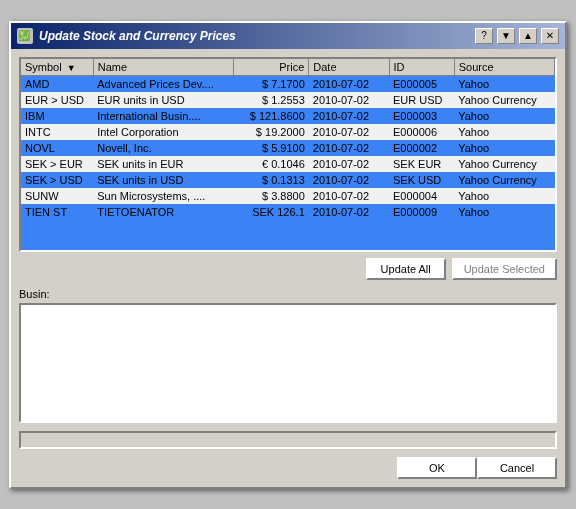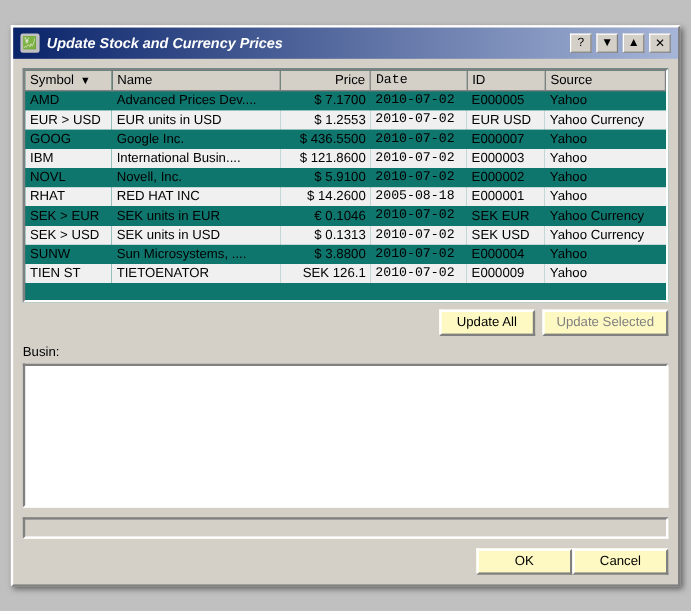--- a/index.html
+++ b/index.html
@@ -89,7 +89,7 @@
     .table-container {
       border: 2px solid;
       border-color: #808080 #ffffff #ffffff #808080;
-      background: #0f766e;
+      background: #3b82f6;
       height: 195px;
       overflow-y: scroll;
       overflow-x: hidden;

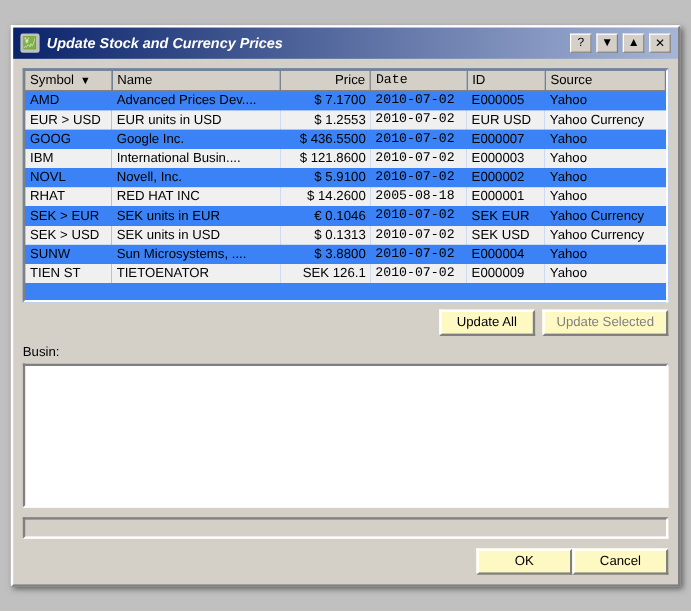--- a/index.html
+++ b/index.html
@@ -133,7 +133,7 @@
     .col-symbol { width: 72px; }
     .col-name { width: 140px; max-width: 140px; overflow: hidden; text-overflow: ellipsis; }
     .col-price { width: 75px; text-align: right; }
-    .col-date { width: 80px; font-family: Liberation Mono, monospace; }
+    .col-date { width: 80px; }
     .col-id { width: 65px; }
     .col-source { width: 100px; }
 

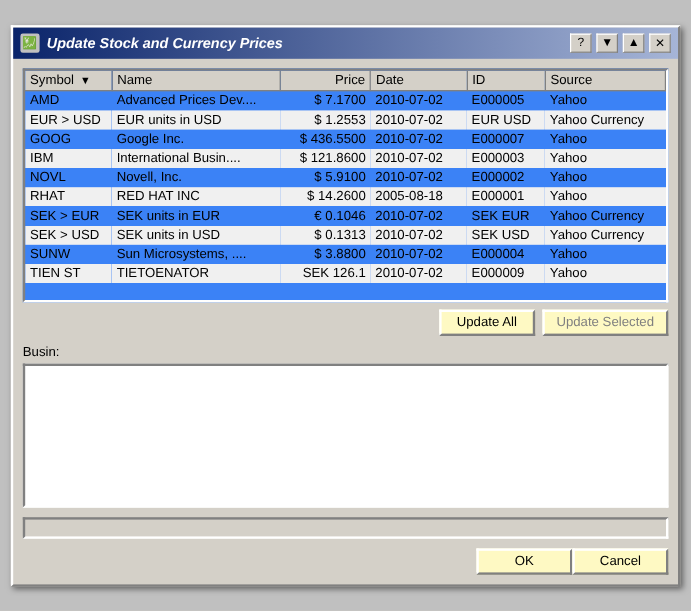--- a/index.html
+++ b/index.html
@@ -278,14 +278,6 @@
               <td class="col-source" style="overflow: hidden; text-overflow: ellipsis;">Yahoo Currency</td>
             </tr>
             <tr>
-              <td class="col-symbol" style="overflow: hidden; text-overflow: ellipsis;">GOOG</td>
-              <td class="col-name" style="overflow: hidden; text-overflow: ellipsis; max-width: 140px;">Google Inc.</td>
-              <td class="col-price" style="overflow: hidden; text-overflow: ellipsis;">$ 436.5500</td>
-              <td class="col-date" style="overflow: hidden; text-overflow: ellipsis;">2010-07-02</td>
-              <td class="col-id" style="overflow: hidden; text-overflow: ellipsis;">E000007</td>
-              <td class="col-source" style="overflow: hidden; text-overflow: ellipsis;">Yahoo</td>
-            </tr>
-            <tr>
               <td class="col-symbol" style="overflow: hidden; text-overflow: ellipsis;">IBM</td>
               <td class="col-name" style="overflow: hidden; text-overflow: ellipsis; max-width: 140px;">International Busin....</td>
               <td class="col-price" style="overflow: hidden; text-overflow: ellipsis;">$ 121.8600</td>

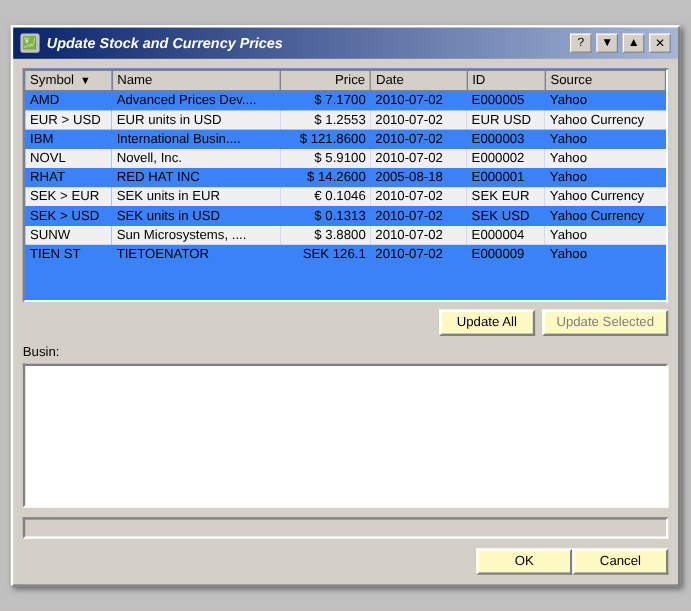--- a/index.html
+++ b/index.html
@@ -286,6 +286,14 @@
               <td class="col-source" style="overflow: hidden; text-overflow: ellipsis;">Yahoo</td>
             </tr>
             <tr>
+              <td class="col-symbol" style="overflow: hidden; text-overflow: ellipsis;">INTC</td>
+              <td class="col-name" style="overflow: hidden; text-overflow: ellipsis; max-width: 140px;">Intel Corporation</td>
+              <td class="col-price" style="overflow: hidden; text-overflow: ellipsis;">$ 19.2000</td>
+              <td class="col-date" style="overflow: hidden; text-overflow: ellipsis;">2010-07-02</td>
+              <td class="col-id" style="overflow: hidden; text-overflow: ellipsis;">E000006</td>
+              <td class="col-source" style="overflow: hidden; text-overflow: ellipsis;">Yahoo</td>
+            </tr>
+            <tr>
               <td class="col-symbol" style="overflow: hidden; text-overflow: ellipsis;">NOVL</td>
               <td class="col-name" style="overflow: hidden; text-overflow: ellipsis; max-width: 140px;">Novell, Inc.</td>
               <td class="col-price" style="overflow: hidden; text-overflow: ellipsis;">$ 5.9100</td>

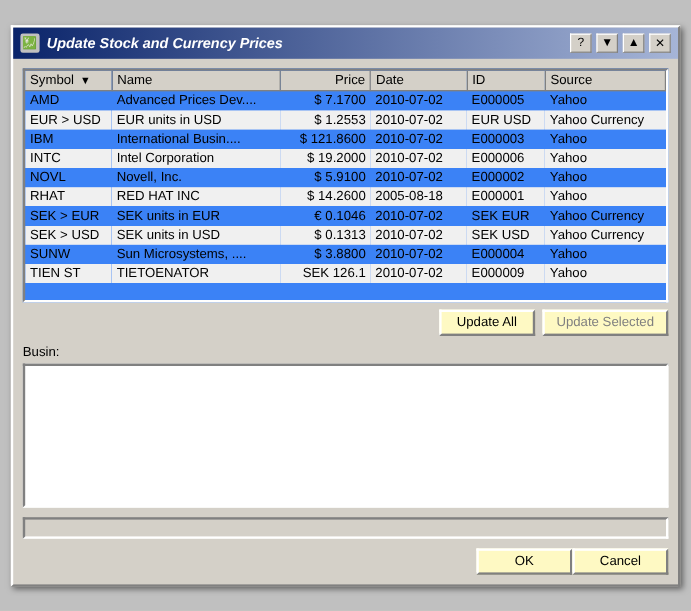--- a/index.html
+++ b/index.html
@@ -302,14 +302,6 @@
               <td class="col-source" style="overflow: hidden; text-overflow: ellipsis;">Yahoo</td>
             </tr>
             <tr>
-              <td class="col-symbol" style="overflow: hidden; text-overflow: ellipsis;">RHAT</td>
-              <td class="col-name" style="overflow: hidden; text-overflow: ellipsis; max-width: 140px;">RED HAT INC</td>
-              <td class="col-price" style="overflow: hidden; text-overflow: ellipsis;">$ 14.2600</td>
-              <td class="col-date" style="overflow: hidden; text-overflow: ellipsis;">2005-08-18</td>
-              <td class="col-id" style="overflow: hidden; text-overflow: ellipsis;">E000001</td>
-              <td class="col-source" style="overflow: hidden; text-overflow: ellipsis;">Yahoo</td>
-            </tr>
-            <tr>
               <td class="col-symbol" style="overflow: hidden; text-overflow: ellipsis;">SEK &gt; EUR</td>
               <td class="col-name" style="overflow: hidden; text-overflow: ellipsis; max-width: 140px;">SEK units in EUR</td>
               <td class="col-price" style="overflow: hidden; text-overflow: ellipsis;">€ 0.1046</td>

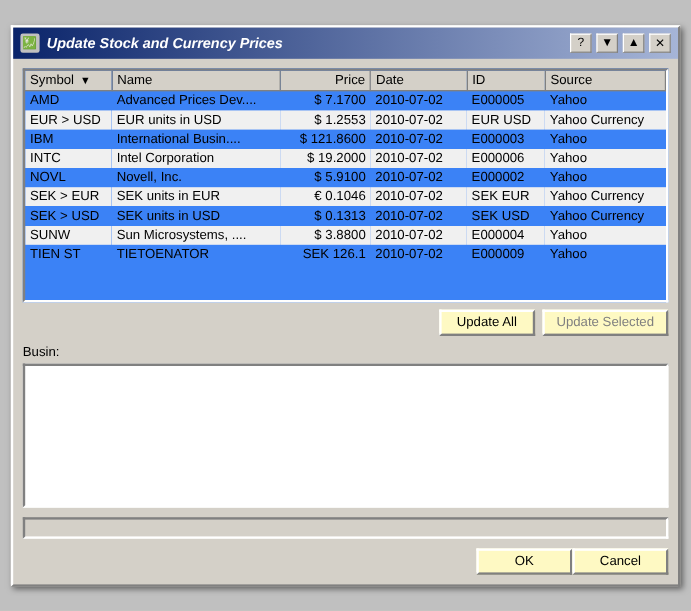--- a/index.html
+++ b/index.html
@@ -146,7 +146,7 @@
 
     .btn {
       padding: 3px 10px;
-      background: #fef9c3;
+      background: #ffffff;
       border: 2px solid;
       border-color: #ffffff #808080 #808080 #ffffff;
       font-size: 11px;

